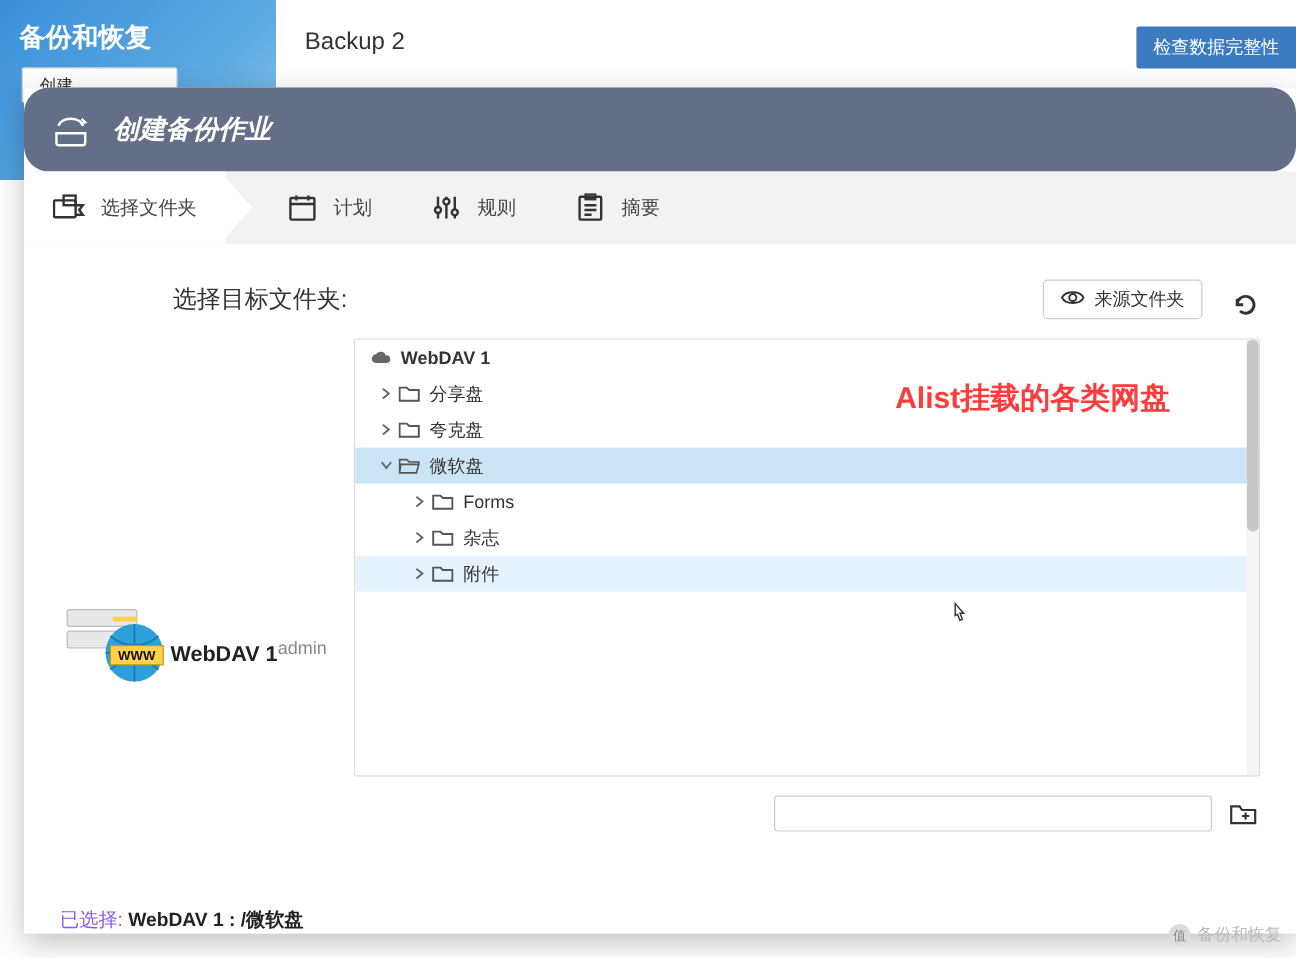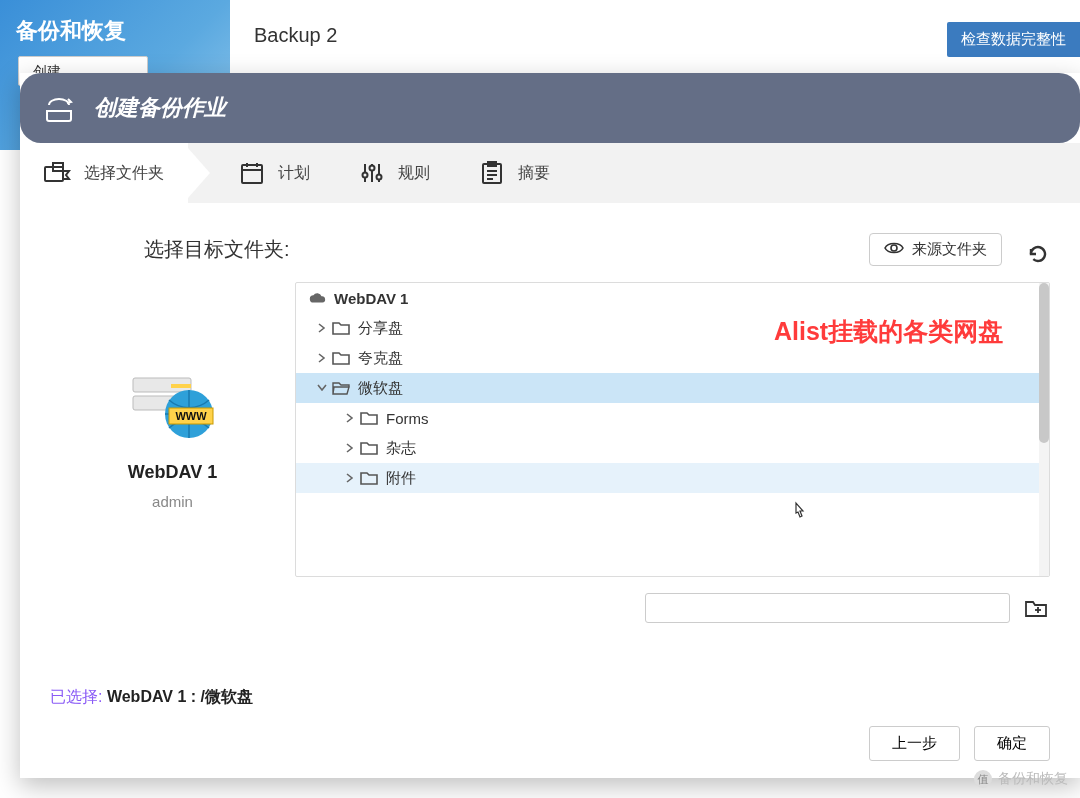--- a/index.html
+++ b/index.html
@@ -55,7 +55,7 @@
     .scrollbar-track { position: absolute; right: 0; top: 0; bottom: 0; width: 10px; background: #f4f4f4; }
     .scrollbar-thumb { position: absolute; right: 0; top: 0; width: 10px; height: 160px; background: #c8c8c8; border-radius: 5px; }
 
-    .annotation { position: absolute; left: 478px; top: 32px; font-size: 25px; font-weight: bold; color: #ff3b3b; text-shadow: 1px 0 #fff, -1px 0 #fff, 0 1px #fff, 0 -1px #fff; pointer-events: none; }
+    .annotation { position: absolute; left: 450px; top: 32px; font-size: 25px; font-weight: bold; color: #ff3b3b; text-shadow: 1px 0 #fff, -1px 0 #fff, 0 1px #fff, 0 -1px #fff; pointer-events: none; }
     .cursor-icon { position: absolute; left: 494px; top: 218px; width: 18px; height: 22px; pointer-events: none; }
 
     .path-row { display: flex; align-items: center; gap: 12px; margin-top: 16px; padding-bottom: 8px; }

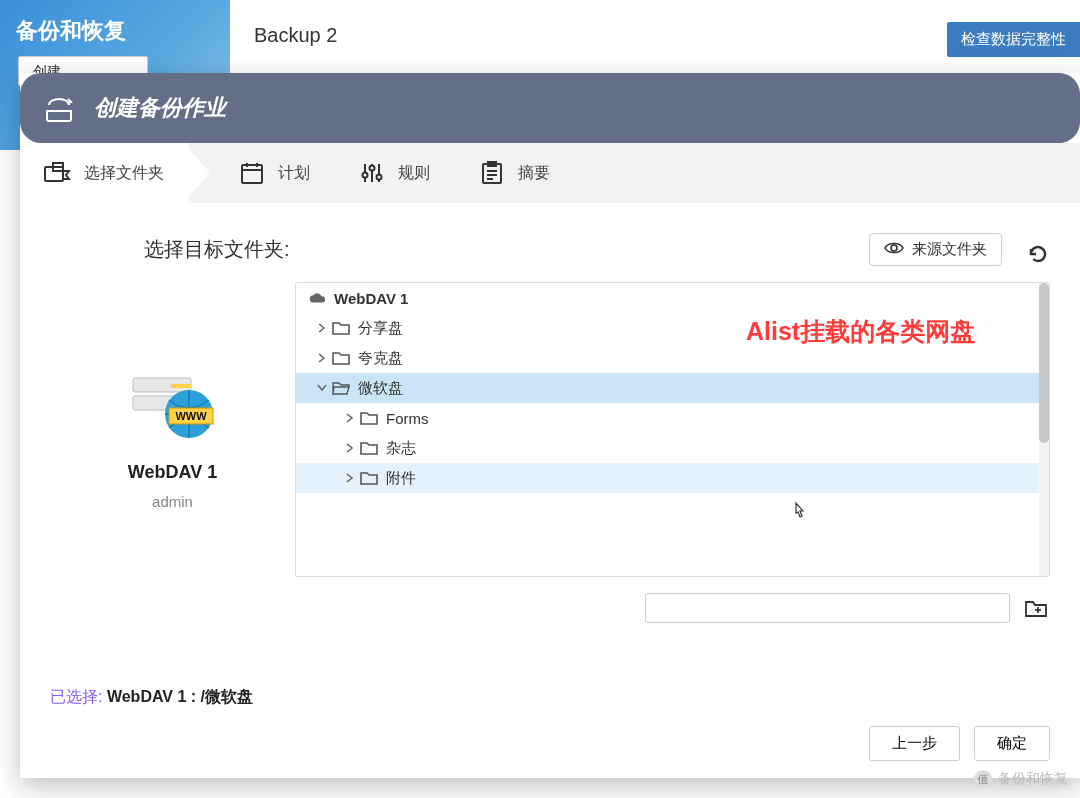--- a/index.html
+++ b/index.html
@@ -36,7 +36,7 @@
 
     
     .body-content { flex: 1; display: flex; gap: 0; min-height: 0; }
-    .left-panel { width: 245px; display: flex; flex-direction: column; align-items: center; padding-top: 88px; }
+    .left-panel { width: 245px; display: flex; flex-direction: row; align-items: center; padding-top: 88px; }
     .webdav-icon { width: 92px; height: 72px; position: relative; }
     .webdav-name { font-size: 18px; font-weight: bold; margin-top: 20px; color: #222; }
     .webdav-user { font-size: 15px; color: #888; margin-top: 10px; }

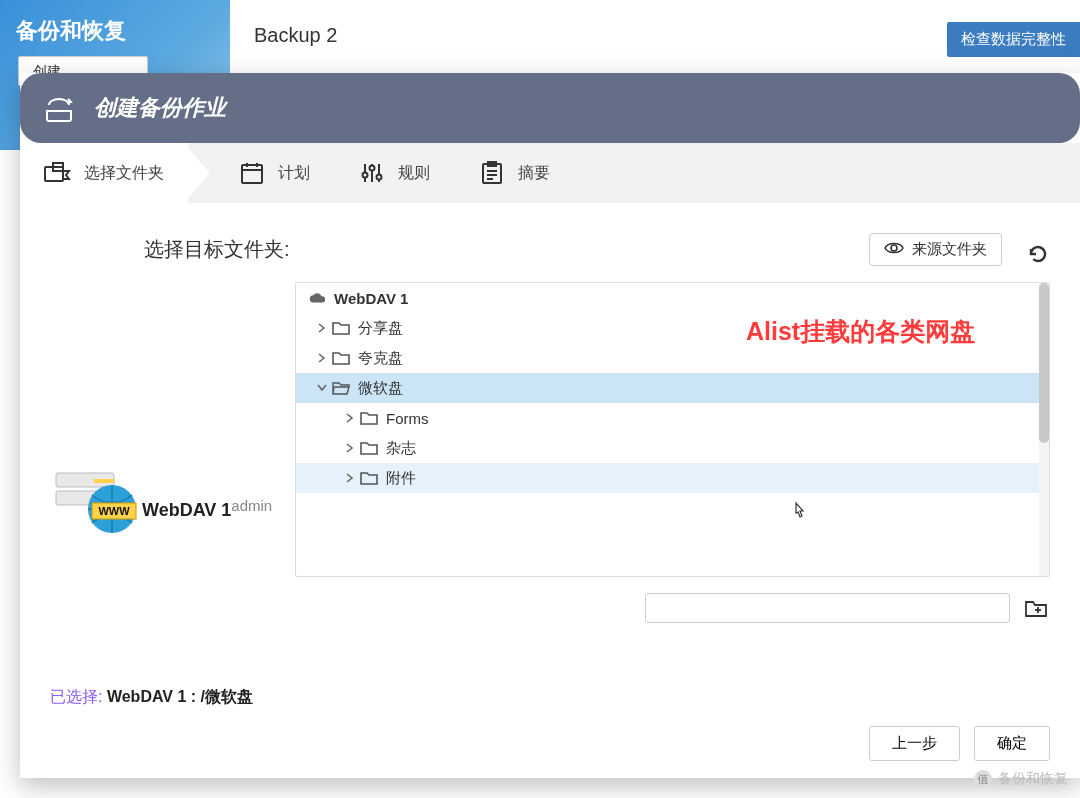--- a/index.html
+++ b/index.html
@@ -305,10 +305,6 @@
 
   </div>
 
-  <div class="dialog-footer">
-    <button class="btn">上一步</button>
-    <button class="btn">确定</button>
-  </div>
 
 </div>
 

